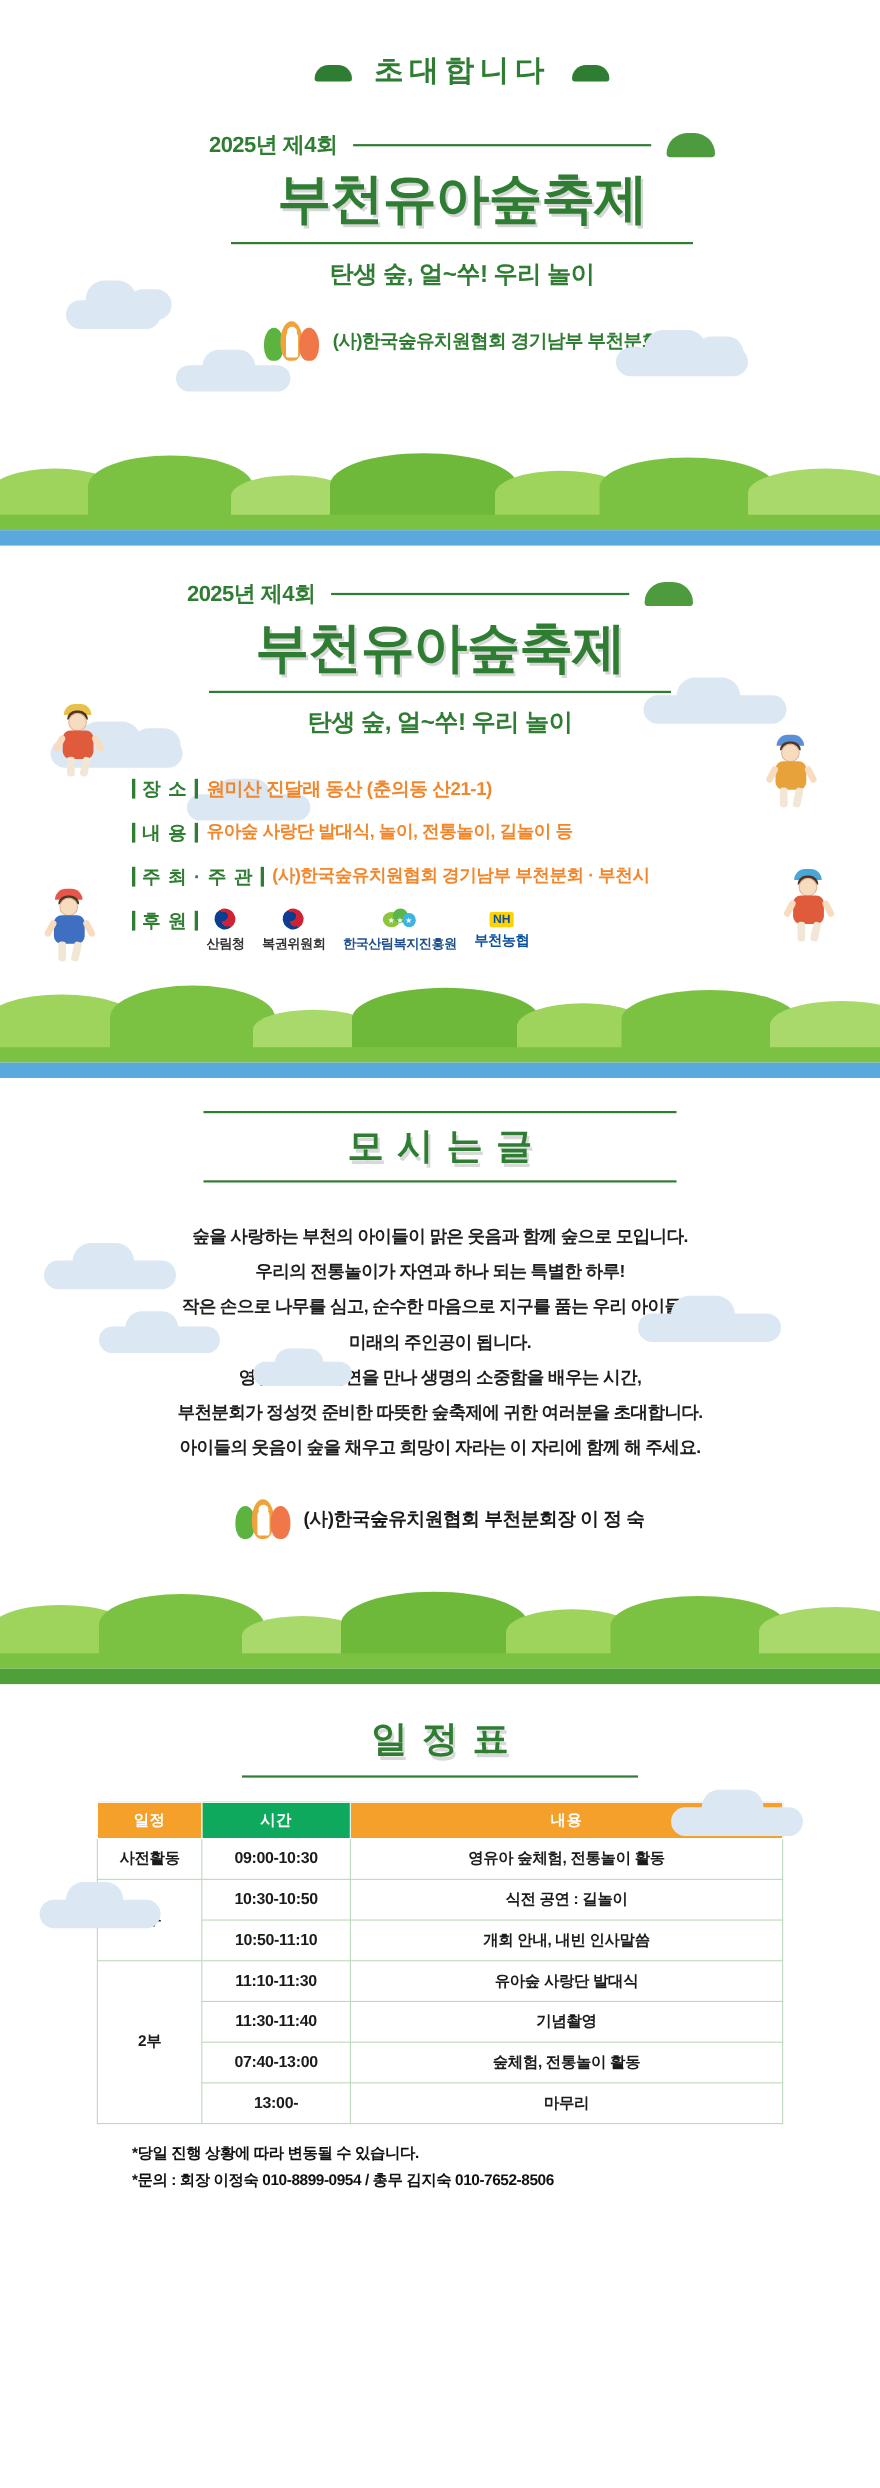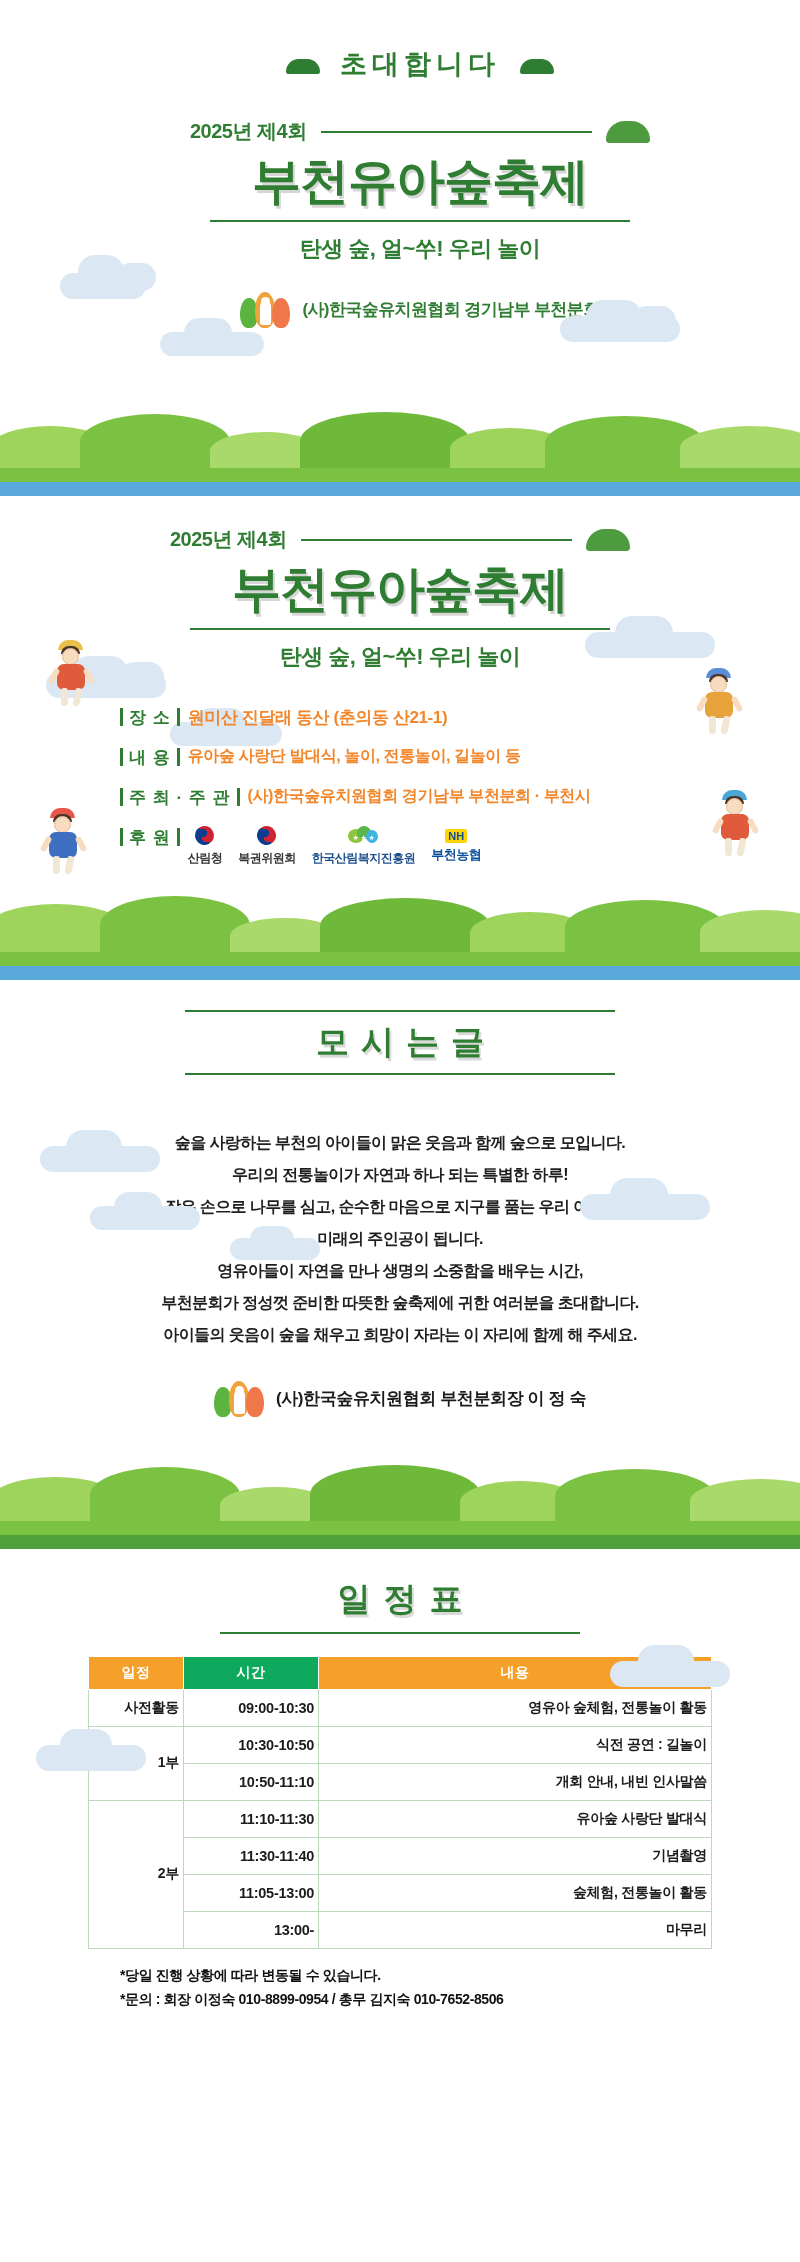--- a/index.html
+++ b/index.html
@@ -196,7 +196,7 @@
   }
 
   .body-copy{
-    margin-top:52px;text-align:center;font-size:16px;font-weight:700;color:#1e1e1e;
+    margin-top:34px;text-align:center;font-size:16px;font-weight:700;color:#1e1e1e;
     line-height:2.0;letter-spacing:-0.6px;
   }
   .sign-row{display:flex;align-items:center;justify-content:center;gap:10px;margin-top:28px;}

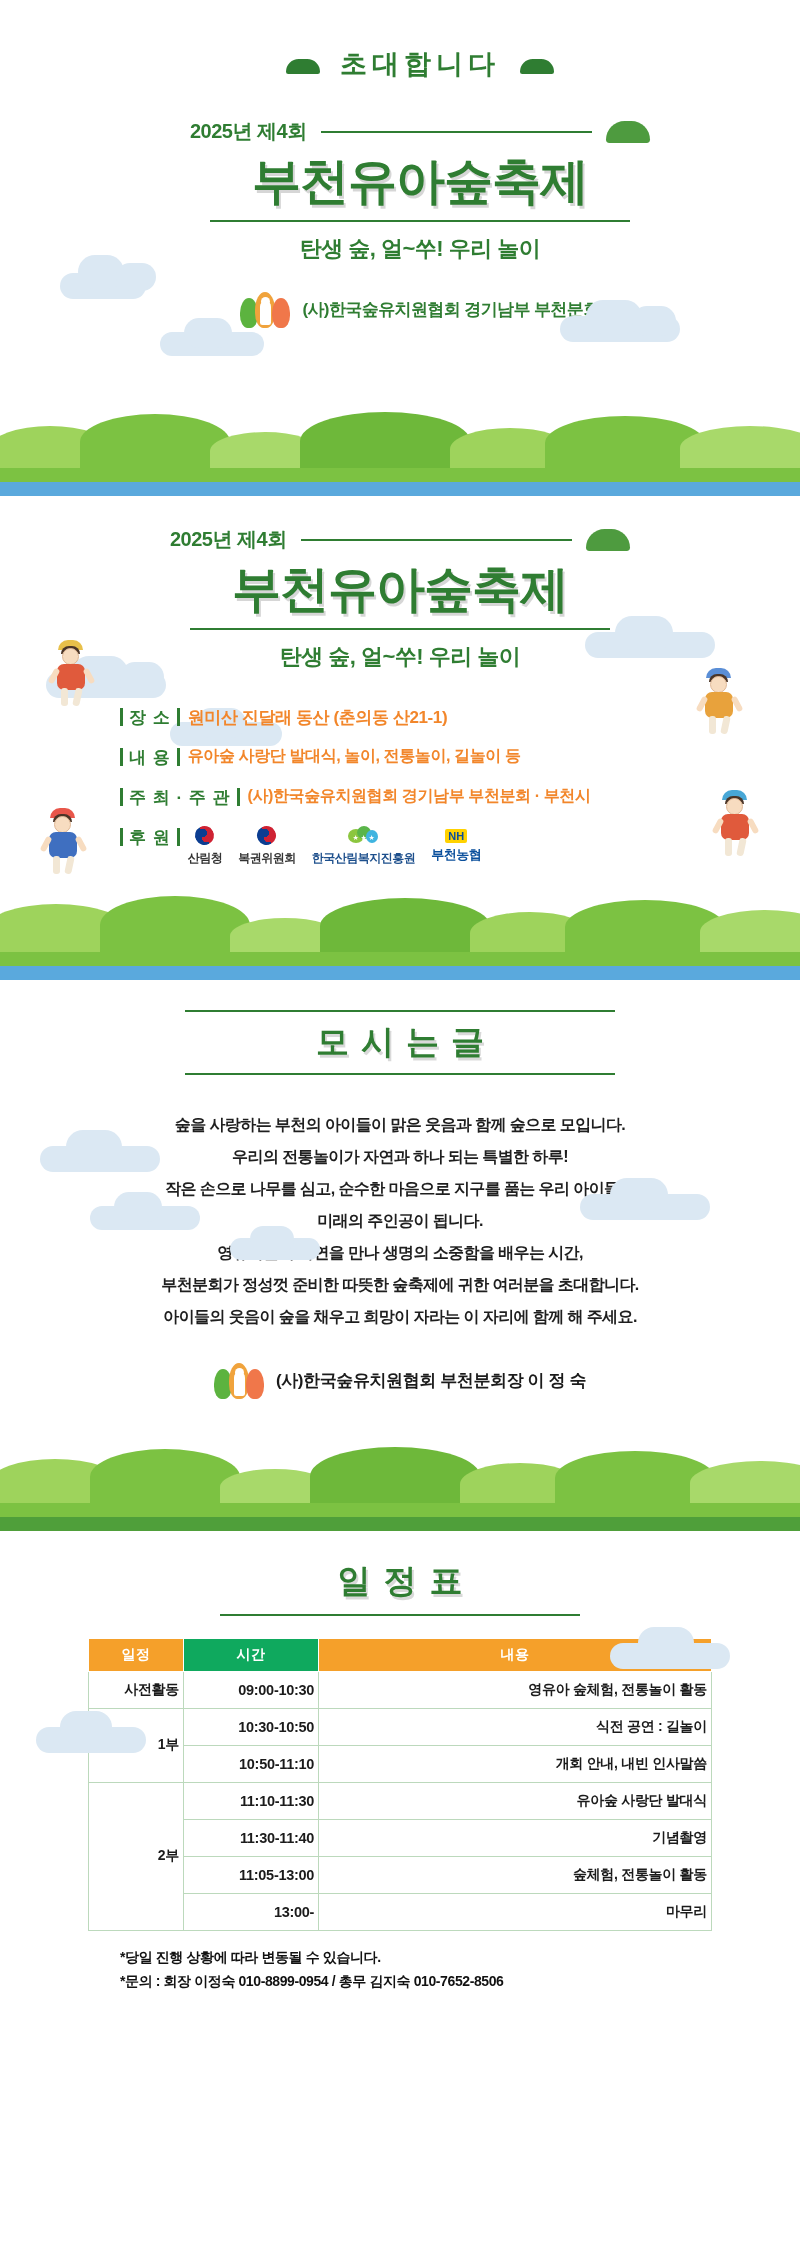--- a/index.html
+++ b/index.html
@@ -223,7 +223,7 @@
   th.c-time{background:#0fa95e;width:135px;}
   th.c-what{background:#f5a02a;}
   table.sched td{
-    border:1px solid #bcd9bc;padding:9px 4px;text-align:right;
+    border:1px solid #bcd9bc;padding:9px 4px;text-align:center;
     font-weight:800;color:#1b1b1b;background:#fff;letter-spacing:-0.3px;
   }
   table.sched td.when{font-size:14px;}

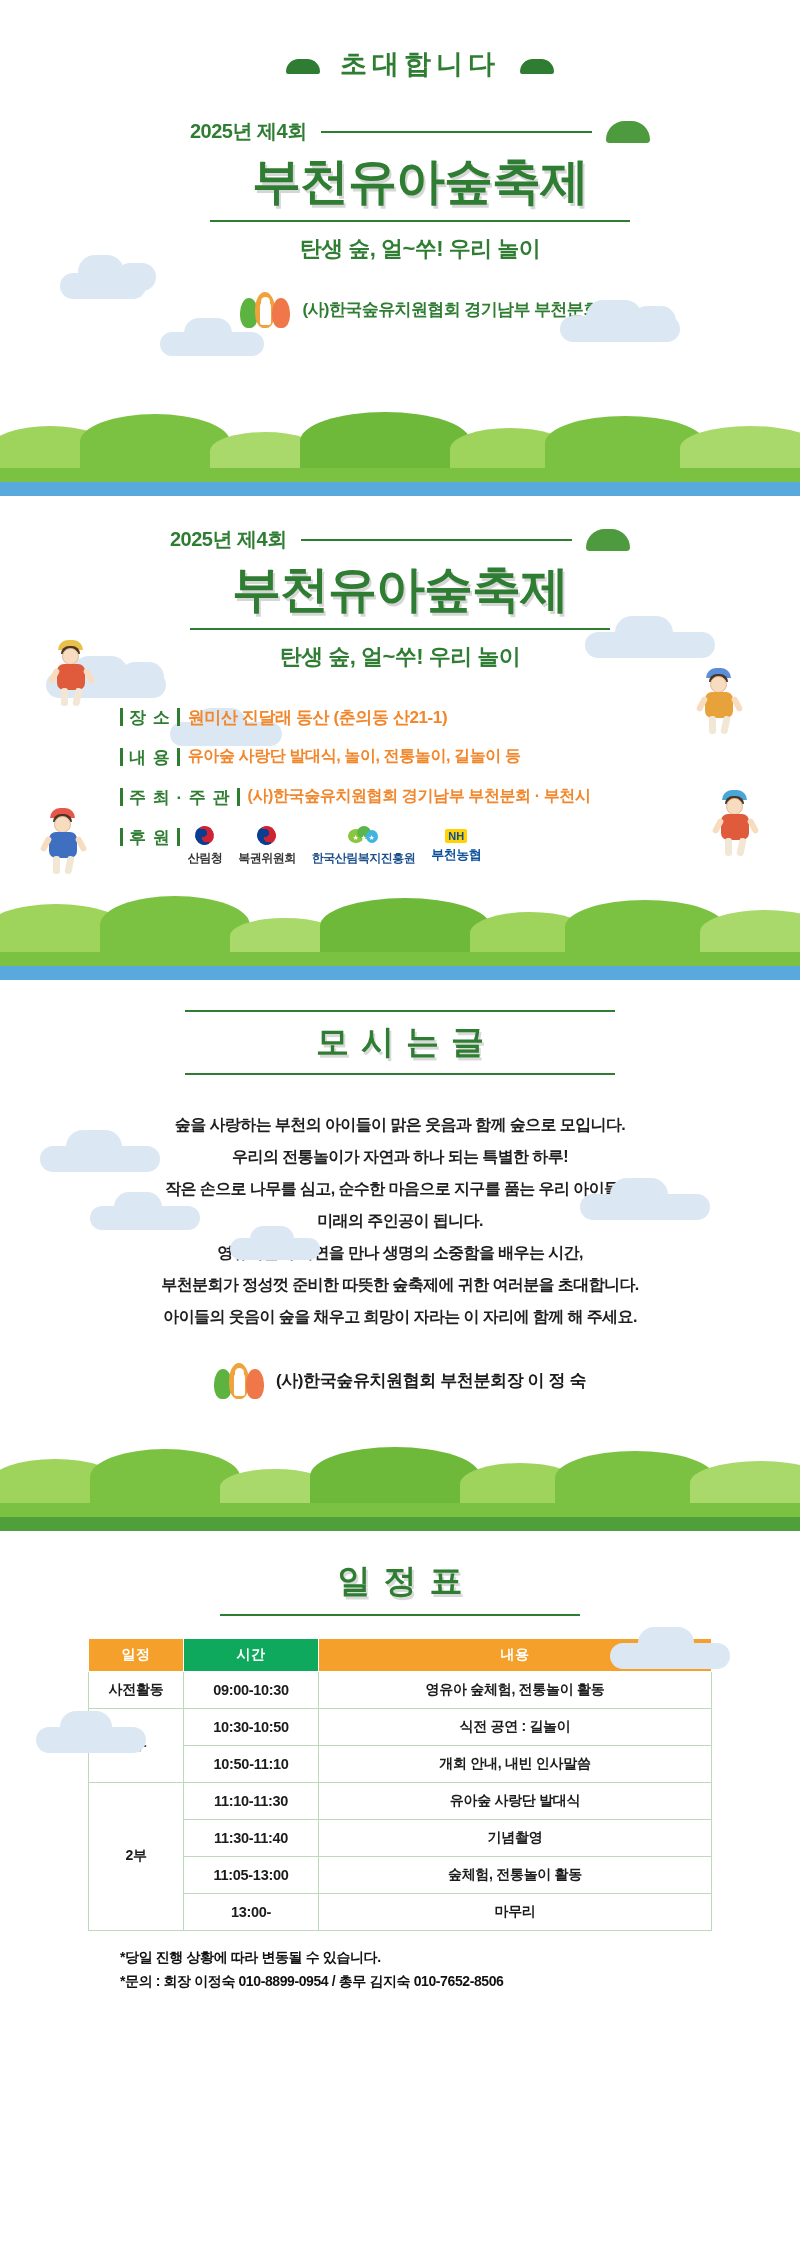--- a/index.html
+++ b/index.html
@@ -548,7 +548,7 @@
           <td class="what">기념촬영</td>
         </tr>
         <tr>
-          <td class="time">11:05-13:00</td>
+          <td class="time">07:40-13:00</td>
           <td class="what">숲체험, 전통놀이 활동</td>
         </tr>
         <tr>

